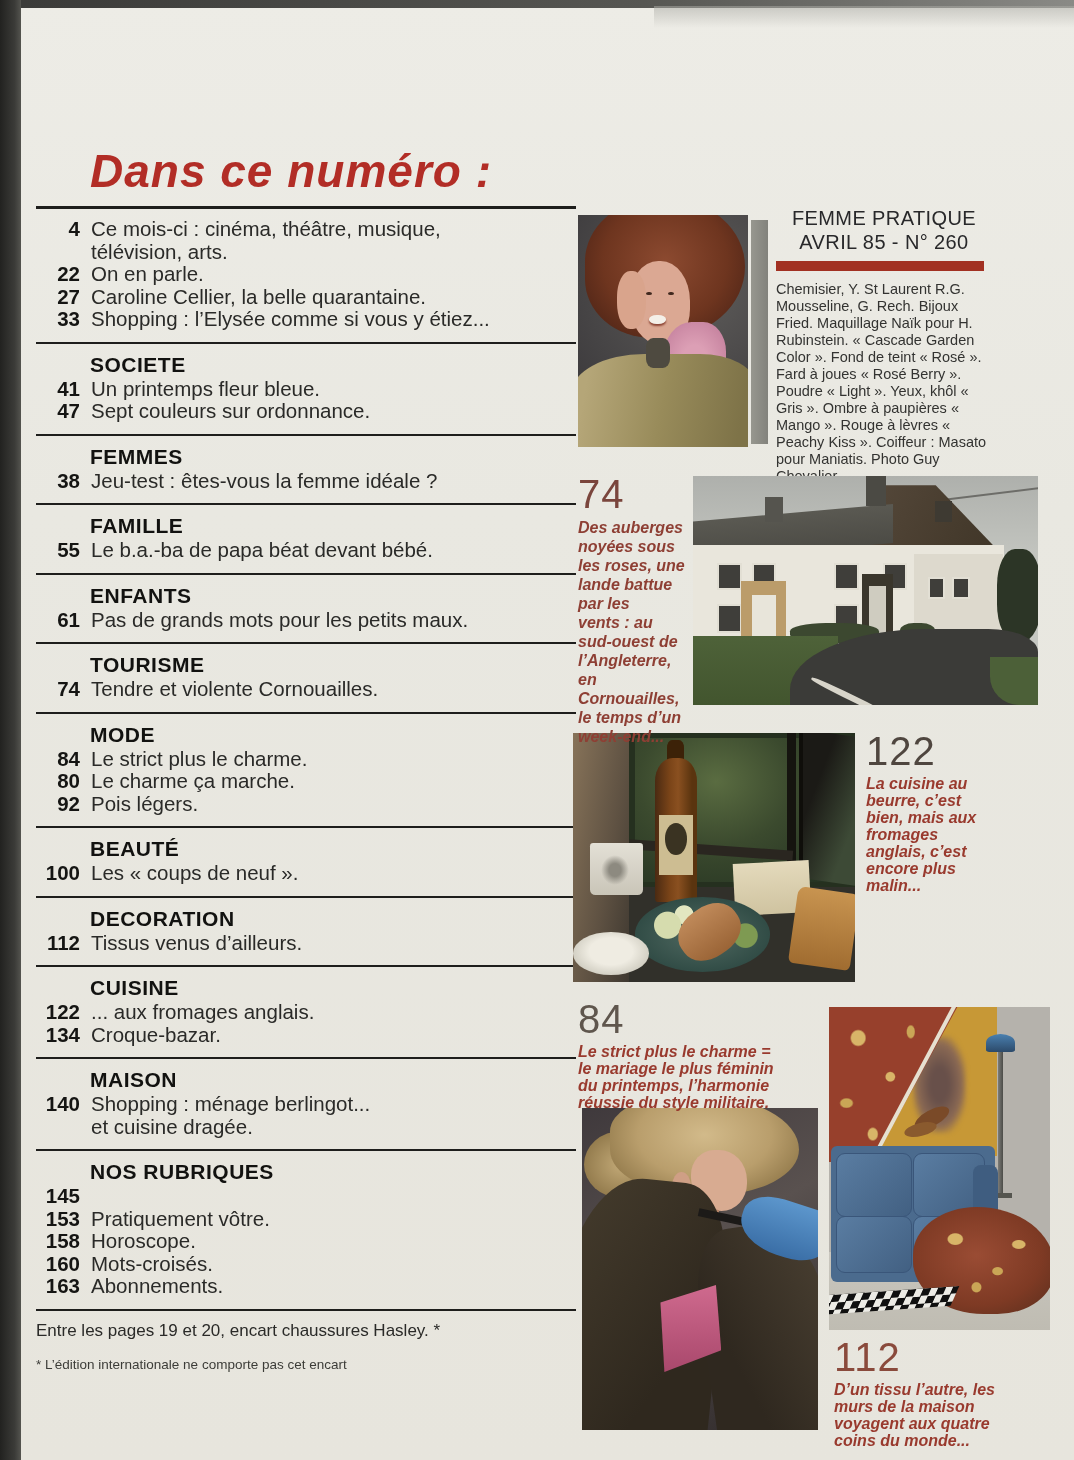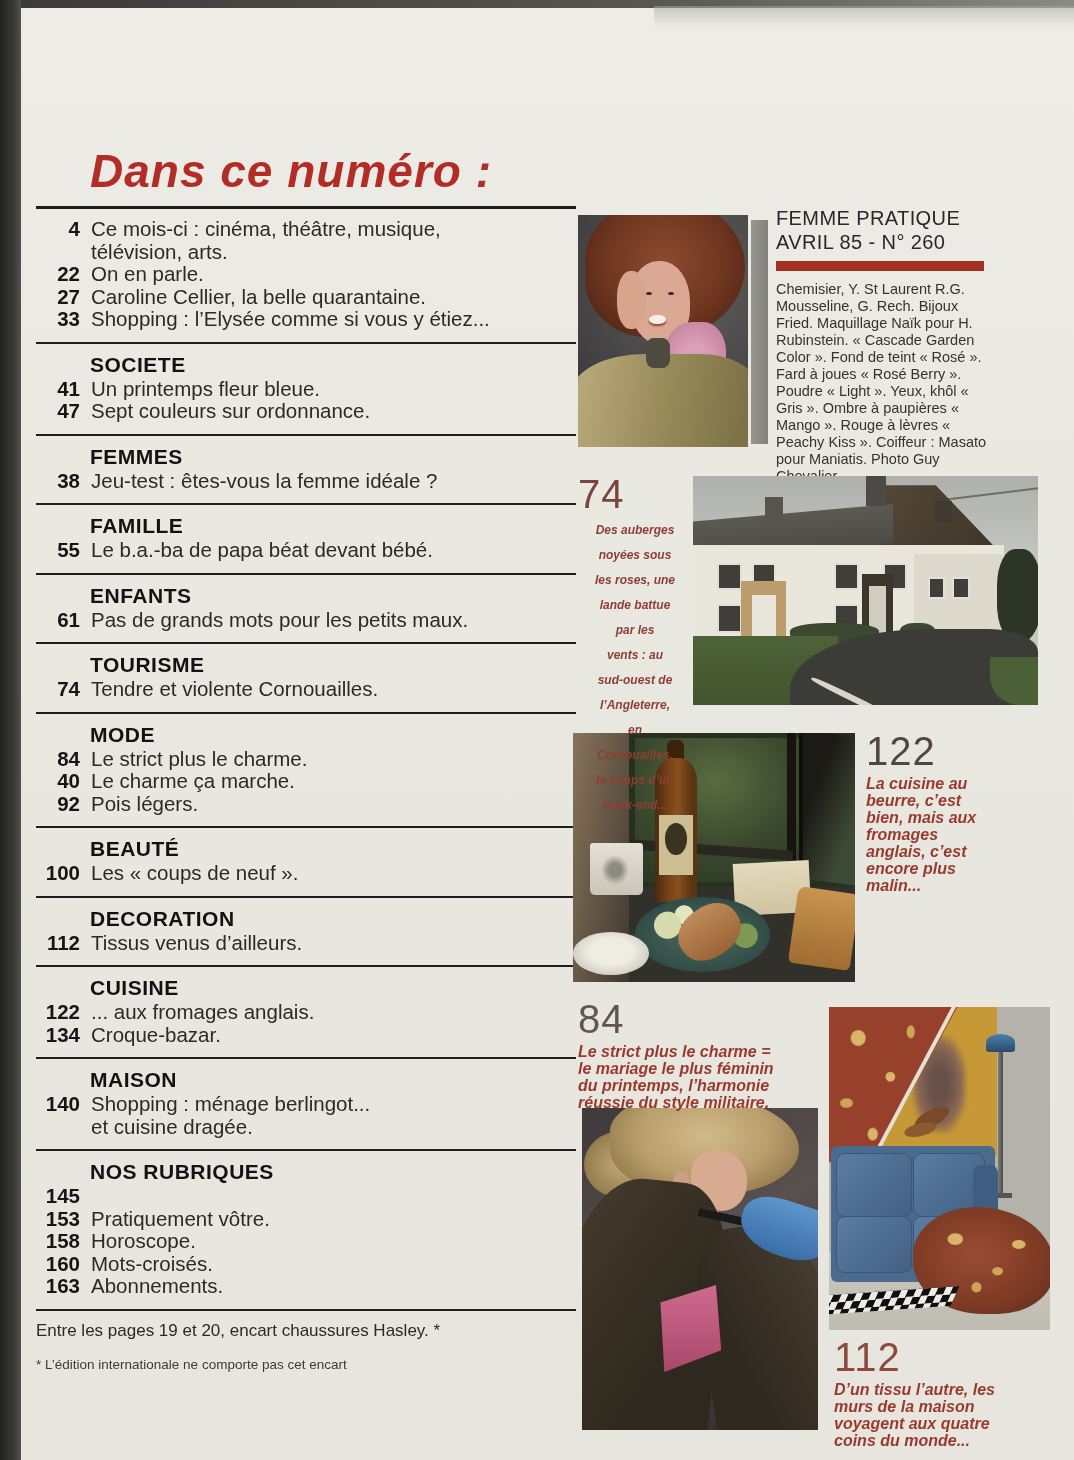--- a/index.html
+++ b/index.html
@@ -25,7 +25,7 @@
 
   
   .masthead{position:absolute;left:776px;top:206px;width:216px;}
-  .mast-title{font-size:20px;line-height:24px;letter-spacing:.4px;color:#28282a;}
+  .mast-title{font-size:20px;line-height:24px;letter-spacing:.4px;color:#28282a;text-align:center;}
   .red-bar{width:208px;height:10px;background:#a23122;margin:7px 0 10px;}
   .credits{font-size:14.5px;line-height:17px;color:#333331;}
 

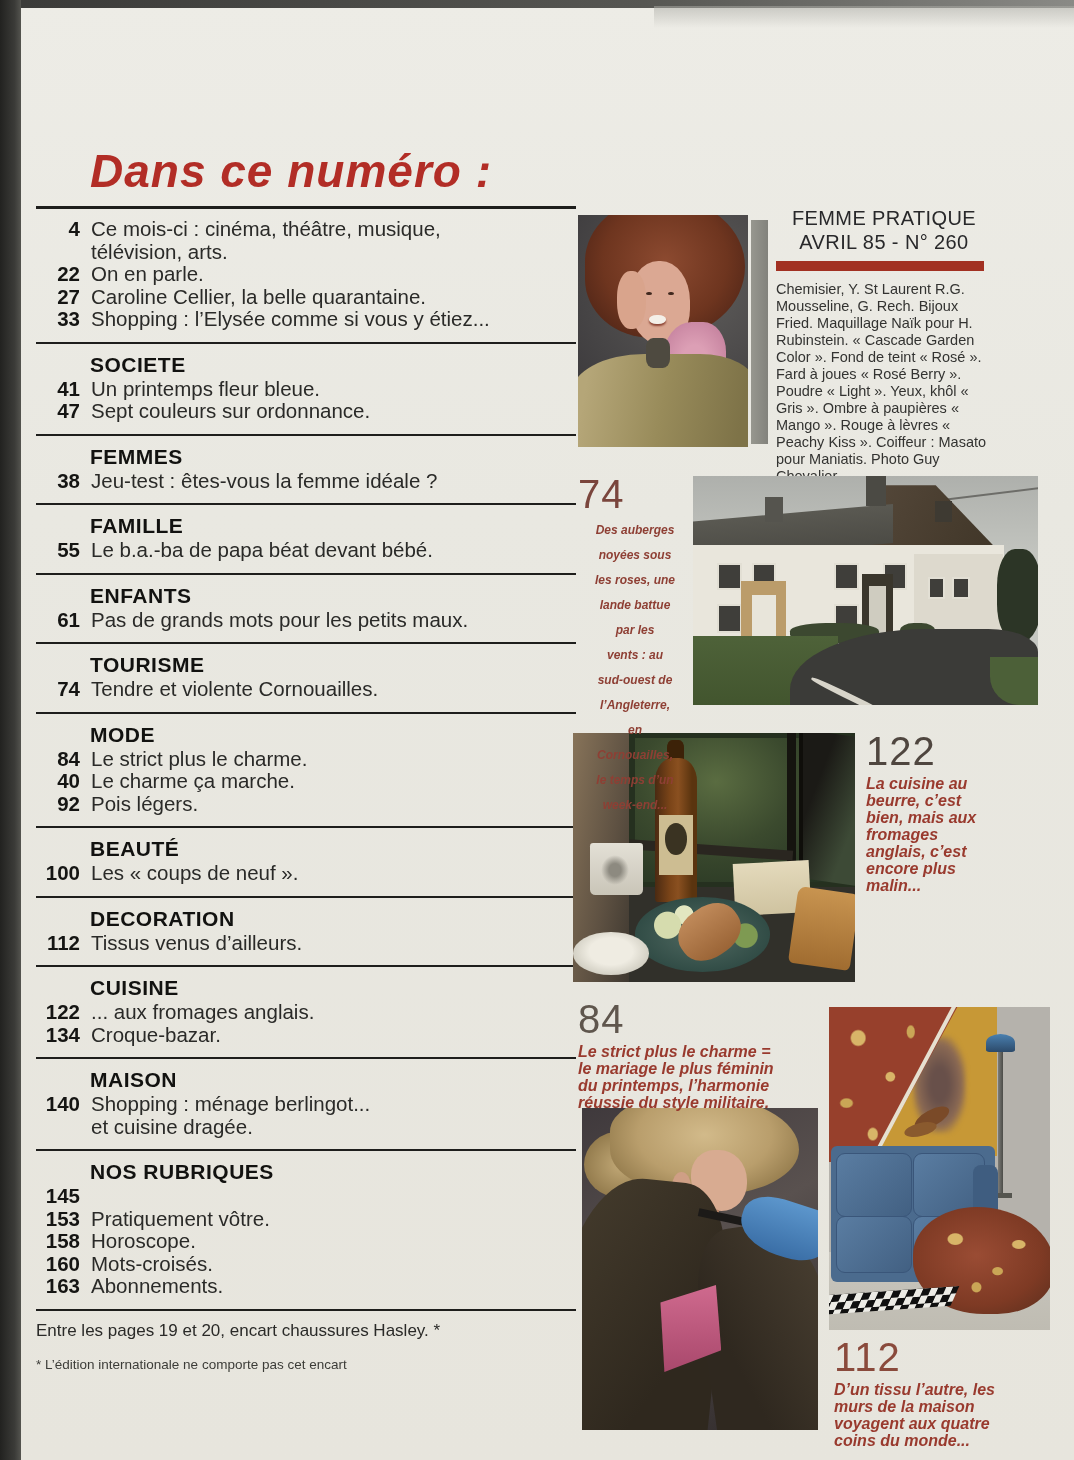--- a/index.html
+++ b/index.html
@@ -35,7 +35,7 @@
   .feature .cap{font-size:16px;line-height:17px;font-weight:700;font-style:italic;color:#993a2e;white-space:pre-line;}
   .feature-74{left:578px;top:474px;width:114px;}
   .feature-74 .num{color:#7a453c;}
-  .feature-74 .cap{font-size:12px;line-height:25px;color:#8e3f34;text-align:center;}
+  .feature-74 .cap{font-size:16px;line-height:19px;color:#8e3f34;}
   .feature-122{left:866px;top:731px;width:136px;}
   .feature-122 .num{color:#4f463f;}
   .feature-84{left:578px;top:999px;width:250px;}

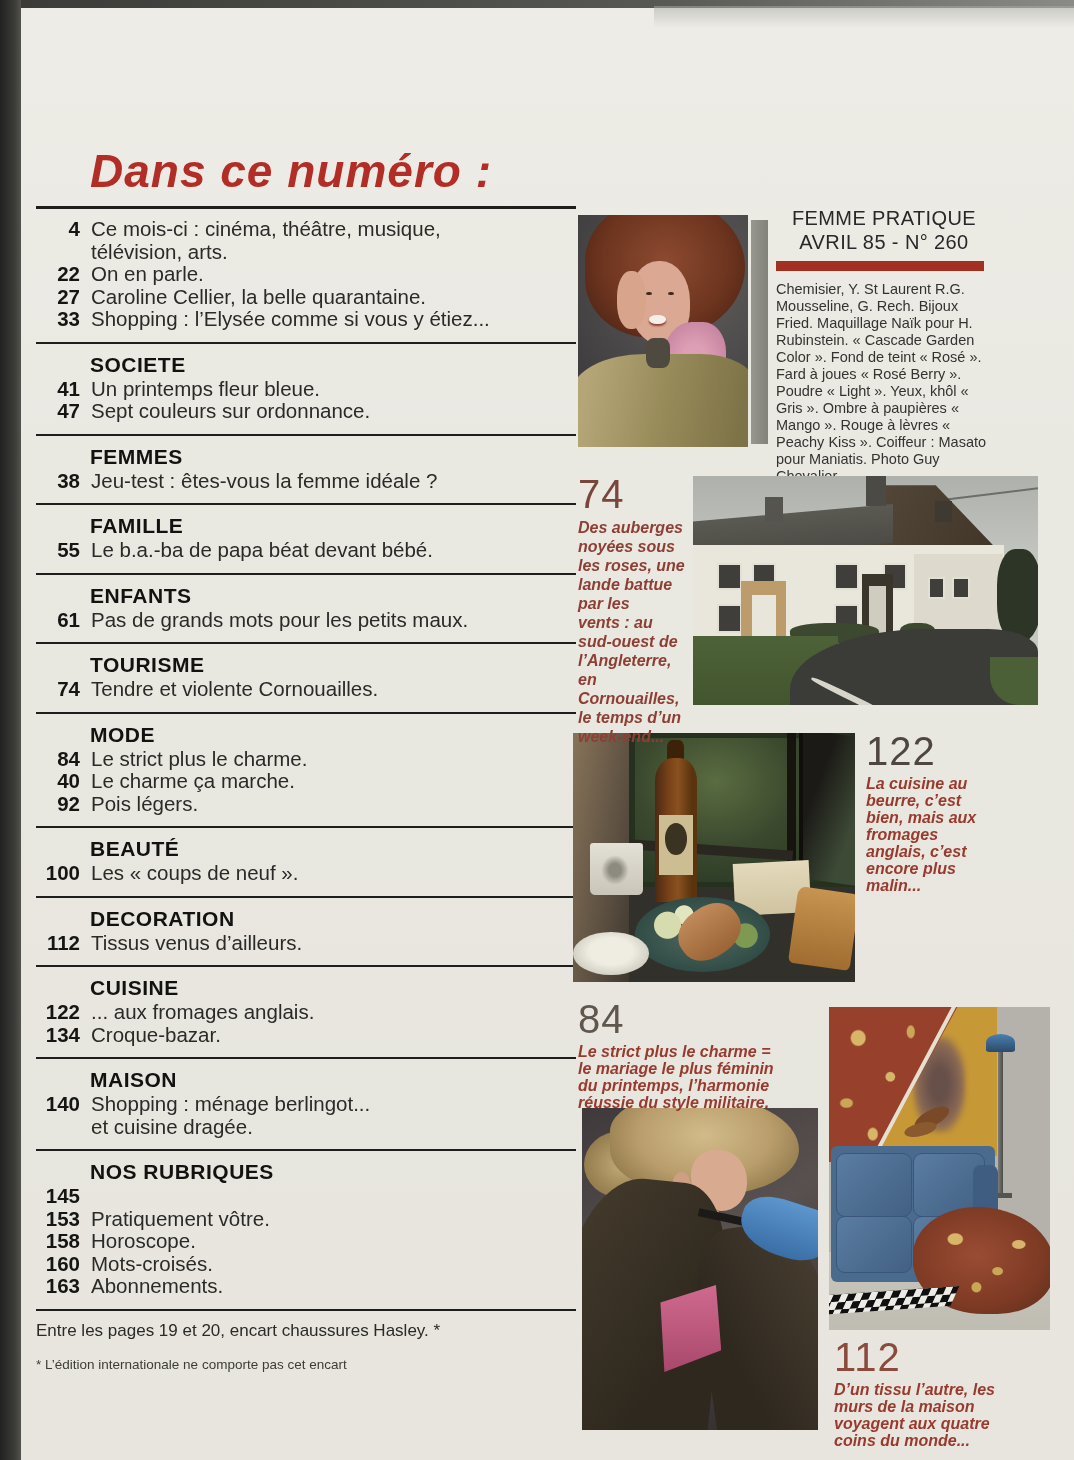--- a/index.html
+++ b/index.html
@@ -205,7 +205,7 @@
             <span class="toc-text">Le strict plus le charme.</span>
           </div>
           <div class="toc-item">
-            <span class="toc-num">40</span>
+            <span class="toc-num">80</span>
             <span class="toc-text">Le charme ça marche.</span>
           </div>
           <div class="toc-item">

